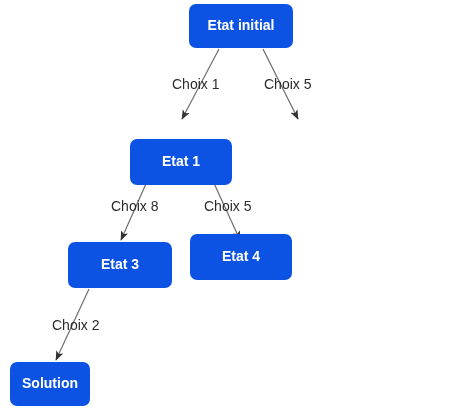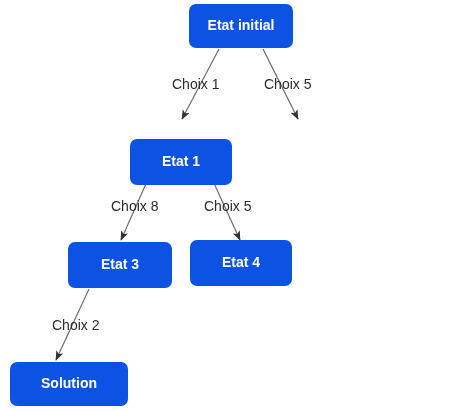--- a/index.html
+++ b/index.html
@@ -71,7 +71,7 @@
   <div class="node" style="left: 189px; top: 4px; width: 104px; height: 44px; background: rgb(13, 83, 227); color: rgb(255, 255, 255);">Etat initial</div>
   <div class="node" style="left: 130px; top: 121px; width: 102px; height: 46px; background: rgb(13, 83, 227); color: rgb(255, 255, 255); margin-top: 18px;">Etat 1</div>
   <div class="node" style="left: 68px; top: 242px; width: 104px; height: 46px; background: rgb(13, 83, 227); color: rgb(255, 255, 255);">Etat 3</div>
-  <div class="node" style="left: 190px; top: 240px; width: 102px; height: 46px; background: rgb(13, 83, 227); color: rgb(255, 255, 255);">Etat 4</div>
+  <div class="node" style="left: 190px; top: 234px; width: 102px; height: 46px; background: rgb(13, 83, 227); color: rgb(255, 255, 255);">Etat 4</div>
   <div class="node" style="left: 10px; top: 362px; width: 118px; height: 44px; background: rgb(13, 83, 227); color: rgb(255, 255, 255);">Solution</div>
 
   <div class="edge-label" style="left: 172px; top: 76px; color: rgb(43, 43, 43);">Choix 1</div>

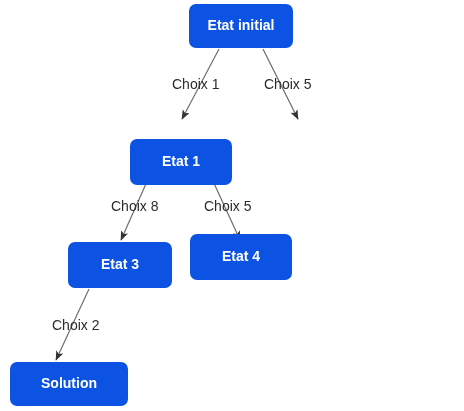--- a/index.html
+++ b/index.html
@@ -72,7 +72,7 @@
   <div class="node" style="left: 130px; top: 121px; width: 102px; height: 46px; background: rgb(13, 83, 227); color: rgb(255, 255, 255); margin-top: 18px;">Etat 1</div>
   <div class="node" style="left: 68px; top: 242px; width: 104px; height: 46px; background: rgb(13, 83, 227); color: rgb(255, 255, 255);">Etat 3</div>
   <div class="node" style="left: 190px; top: 234px; width: 102px; height: 46px; background: rgb(13, 83, 227); color: rgb(255, 255, 255);">Etat 4</div>
-  <div class="node" style="left: 10px; top: 362px; width: 118px; height: 44px; background: rgb(13, 83, 227); color: rgb(255, 255, 255);">Solution</div>
+  <div class="node" style="left: 10px; top: 362px; width: 80px; height: 44px; background: rgb(13, 83, 227); color: rgb(255, 255, 255);">Solution</div>
 
   <div class="edge-label" style="left: 172px; top: 76px; color: rgb(43, 43, 43);">Choix 1</div>
   <div class="edge-label" style="left: 264px; top: 76px; color: rgb(43, 43, 43);">Choix 5</div>

